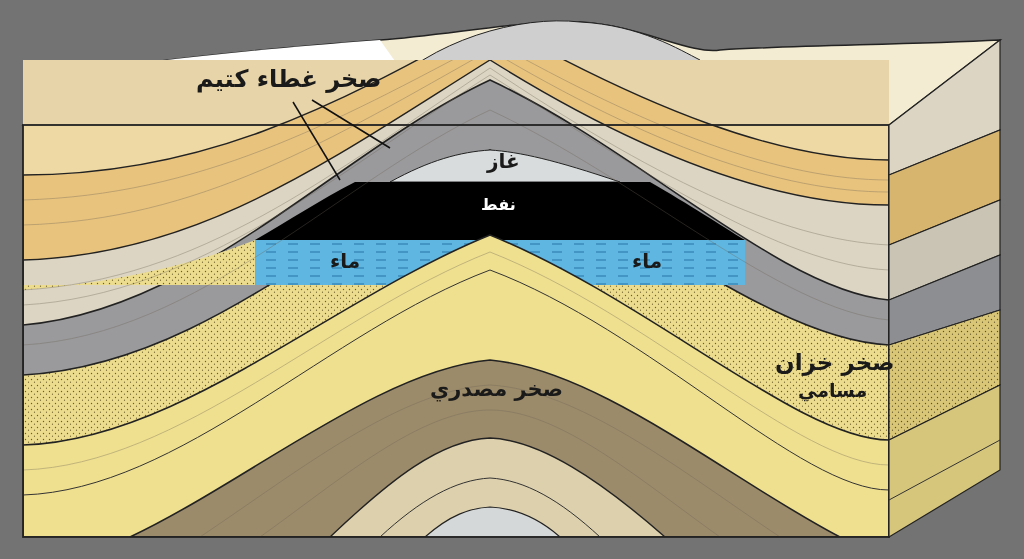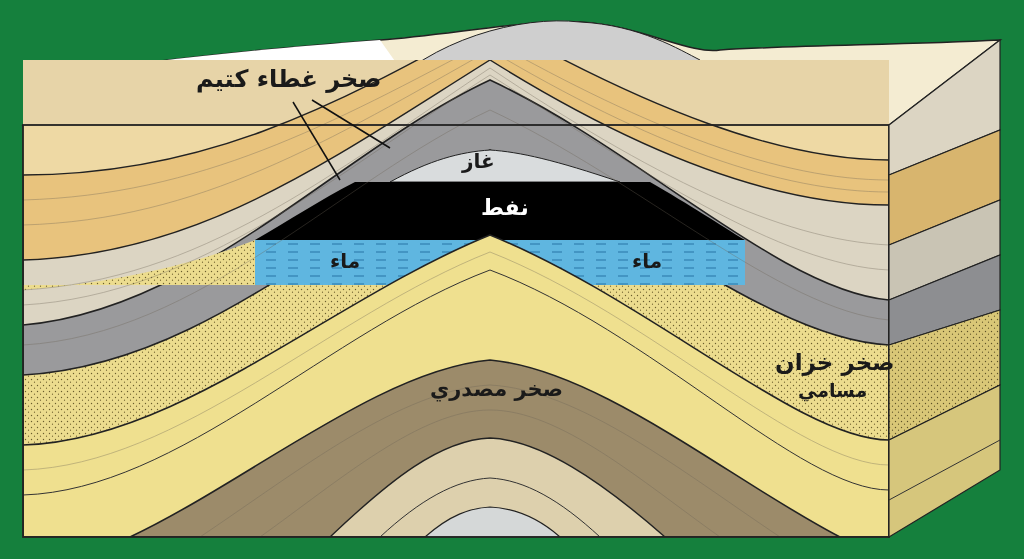--- a/index.html
+++ b/index.html
@@ -3,7 +3,7 @@
 <meta charset="utf-8">
 <style>
   html,body{margin:0;padding:0;background:#ffffff;}
-  .stage{position:relative;width:1024px;height:559px;overflow:hidden;background:#15803d;}
+  .stage{position:relative;width:1024px;height:559px;overflow:hidden;background:#737373;}
   svg{position:absolute;left:0;top:0;}
   .lbl{position:absolute;font-family:"DejaVu Sans",sans-serif;font-weight:bold;direction:rtl;white-space:nowrap;line-height:1.1;}
   .lbl-dark{color:#1a1a1a;}

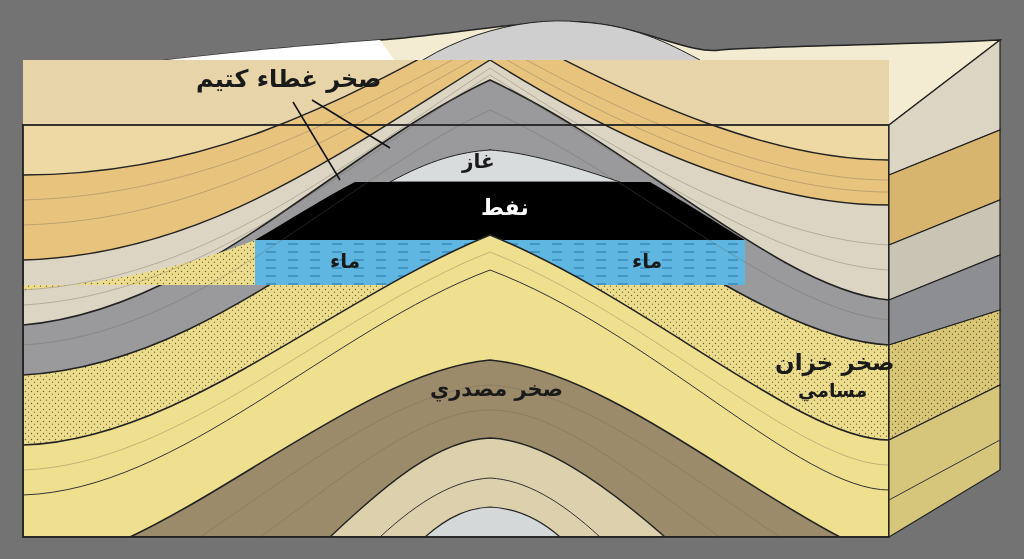--- a/index.html
+++ b/index.html
@@ -95,7 +95,7 @@
   </svg>
 
   <div class="lbl lbl-dark" style="left:196px;top:66px;font-size:24px;">صخر غطاء كتيم</div>
-  <div class="lbl lbl-dark" style="left:462px;top:150px;font-size:20px;">غاز</div>
+  <div class="lbl lbl-dark" style="left:487px;top:150px;font-size:20px;">غاز</div>
   <div class="lbl lbl-light" style="left:481px;top:196px;font-size:22px;">نفط</div>
   <div class="lbl lbl-dark" style="left:330px;top:250px;font-size:20px;">ماء</div>
   <div class="lbl lbl-dark" style="left:632px;top:250px;font-size:20px;">ماء</div>

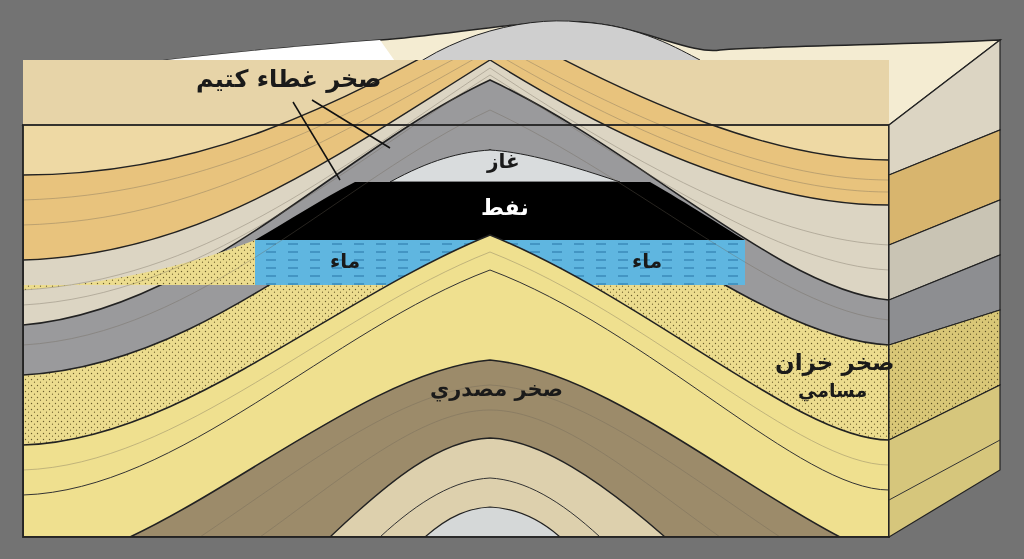--- a/index.html
+++ b/index.html
@@ -96,7 +96,7 @@
 
   <div class="lbl lbl-dark" style="left:196px;top:66px;font-size:24px;">صخر غطاء كتيم</div>
   <div class="lbl lbl-dark" style="left:487px;top:150px;font-size:20px;">غاز</div>
-  <div class="lbl lbl-light" style="left:481px;top:196px;font-size:22px;">نفط</div>
+  <div class="lbl lbl-light" style="left:481px;top:196px;font-size:16px;">نفط</div>
   <div class="lbl lbl-dark" style="left:330px;top:250px;font-size:20px;">ماء</div>
   <div class="lbl lbl-dark" style="left:632px;top:250px;font-size:20px;">ماء</div>
   <div class="lbl lbl-dark" style="left:430px;top:378px;font-size:21px;">صخر مصدري</div>

